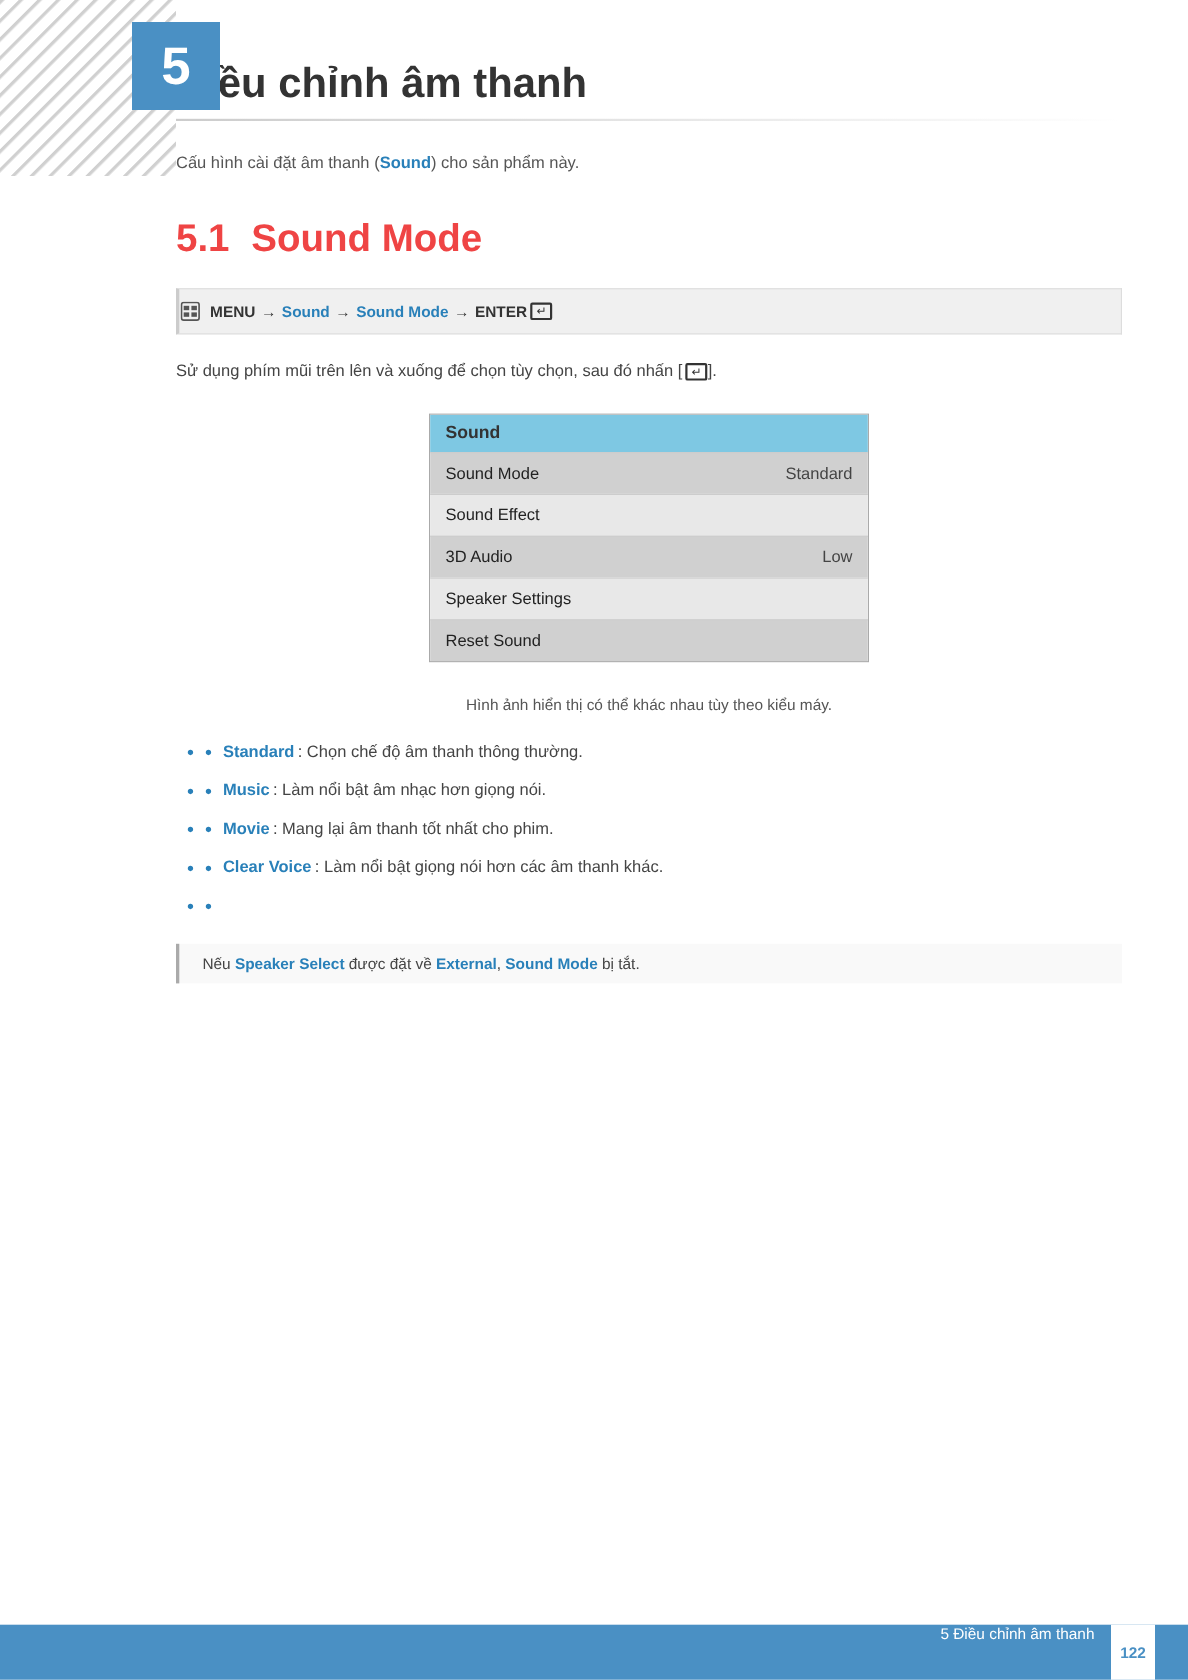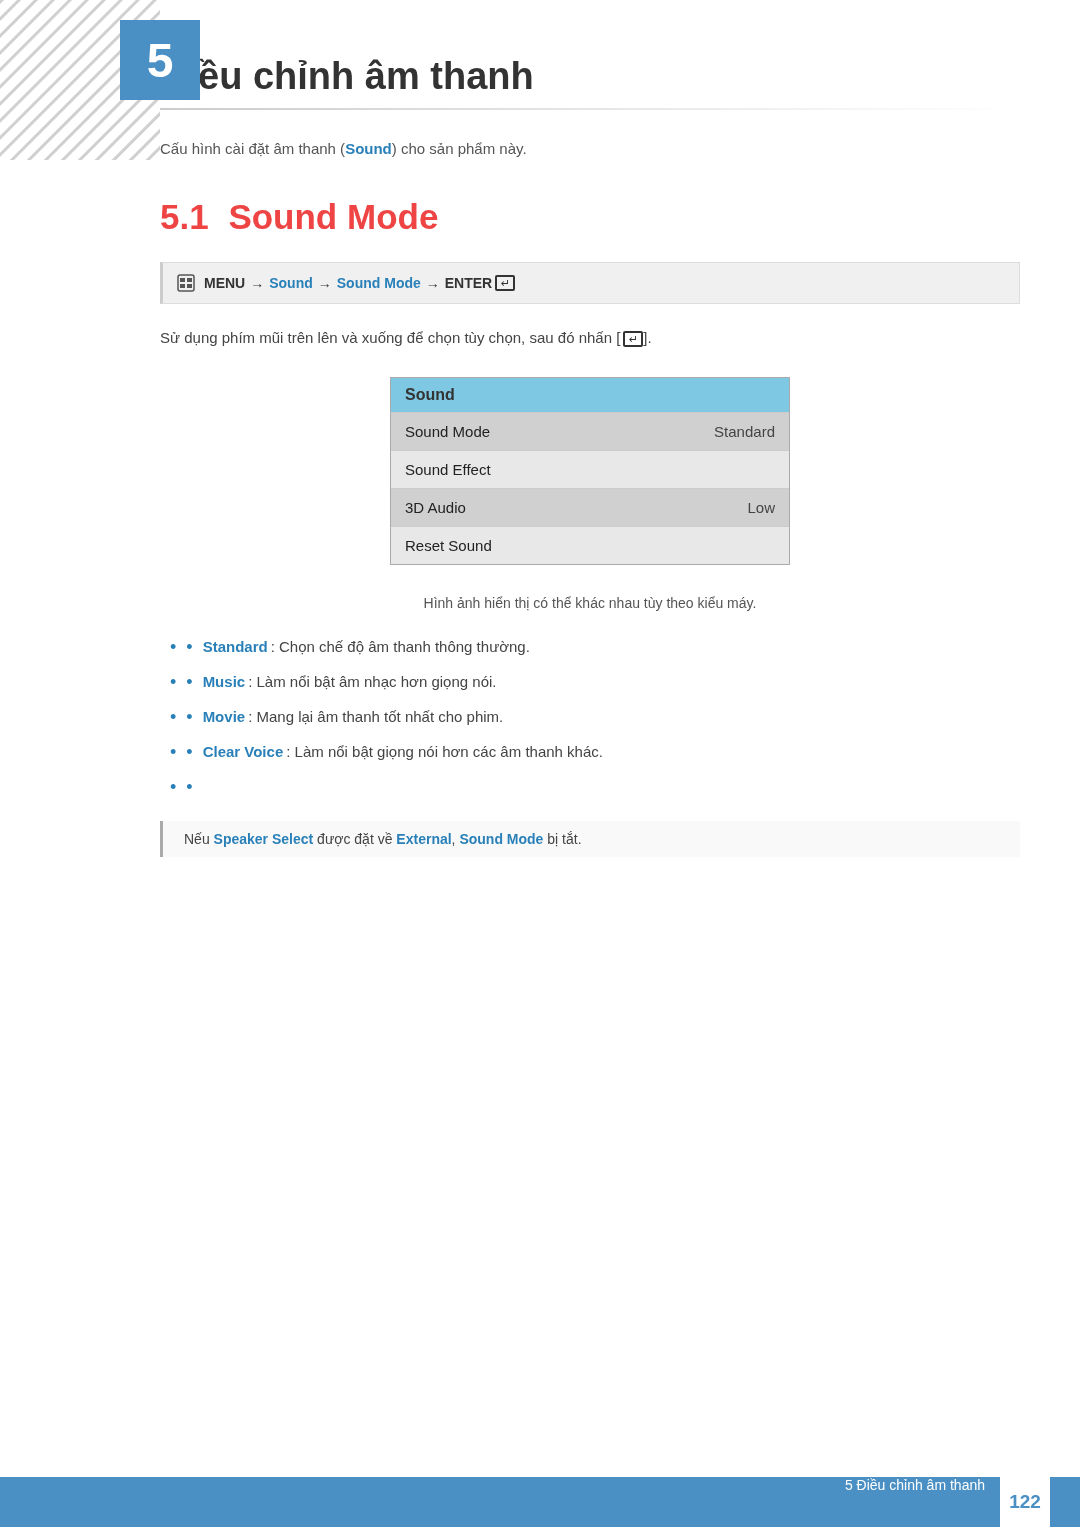--- a/index.html
+++ b/index.html
@@ -83,7 +83,7 @@
       align-items: center;
       background: #f0f0f0;
       border: 1px solid #ddd;
-      padding: 10px 13px;
+      padding: 10px 0;
       margin-bottom: 25px;
       font-size: 14px;
       color: #333;

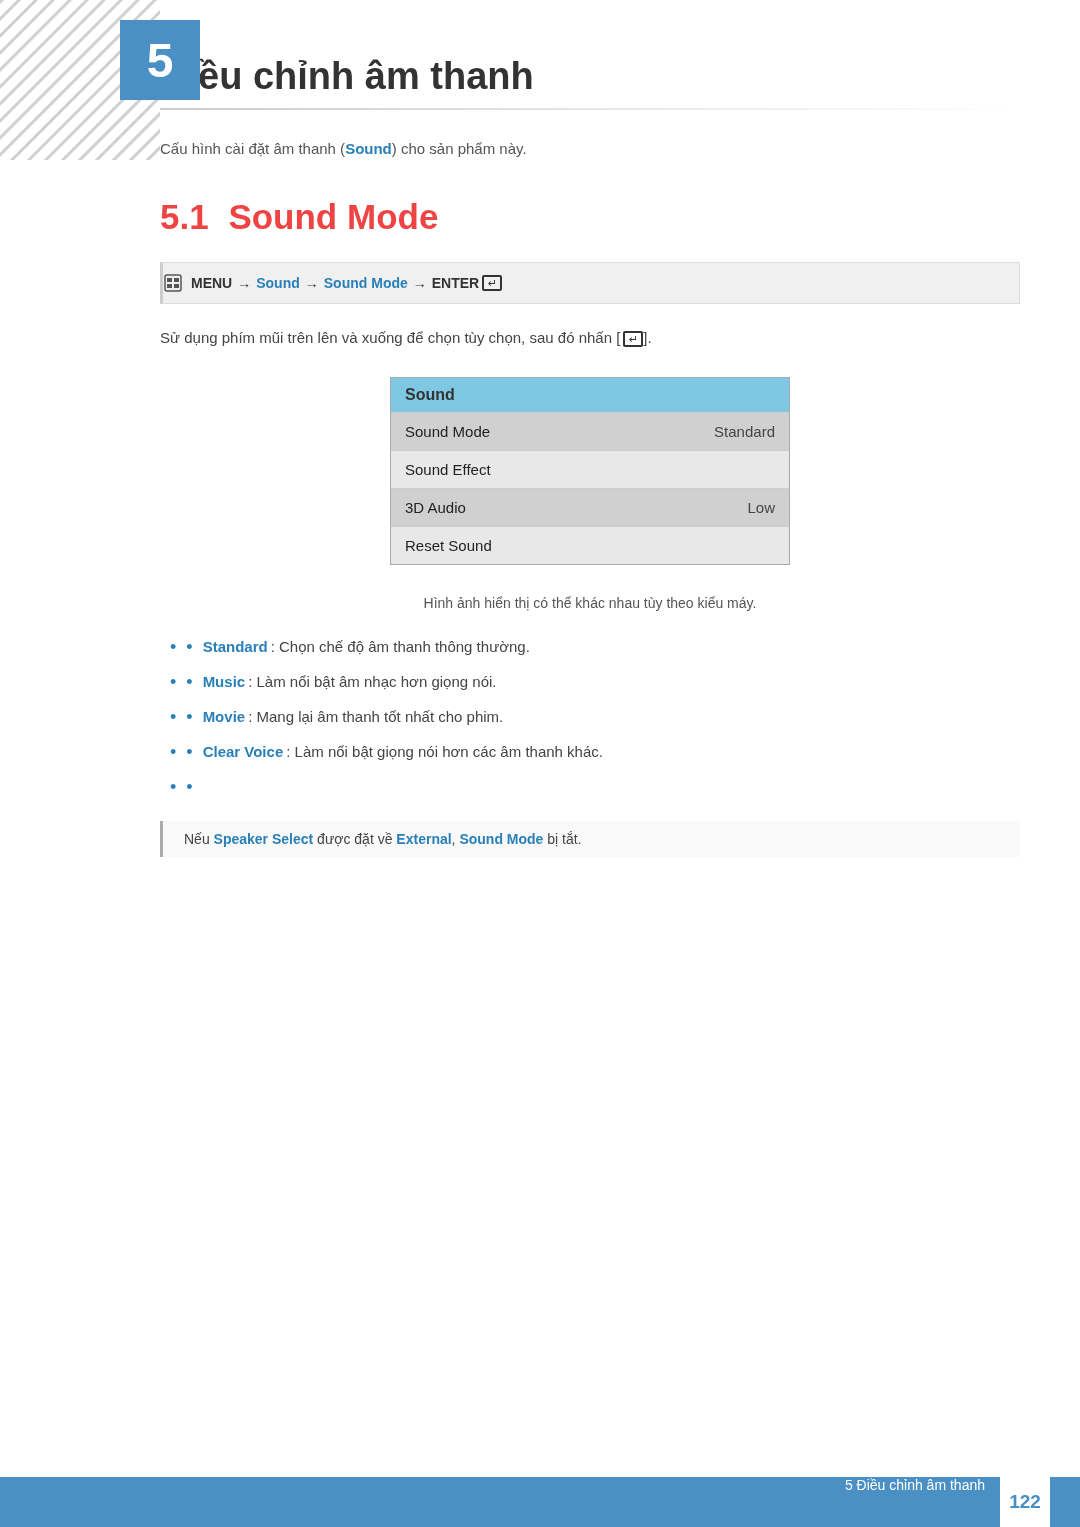--- a/index.html
+++ b/index.html
@@ -355,6 +355,10 @@
       <div class="sound-menu-item">
         <span>3D Audio</span>
         <span class="item-value">Low</span>
+      </div>
+      <div class="sound-menu-item">
+        <span>Speaker Settings</span>
+        <span class="item-value"></span>
       </div>
       <div class="sound-menu-item">
         <span>Reset Sound</span>

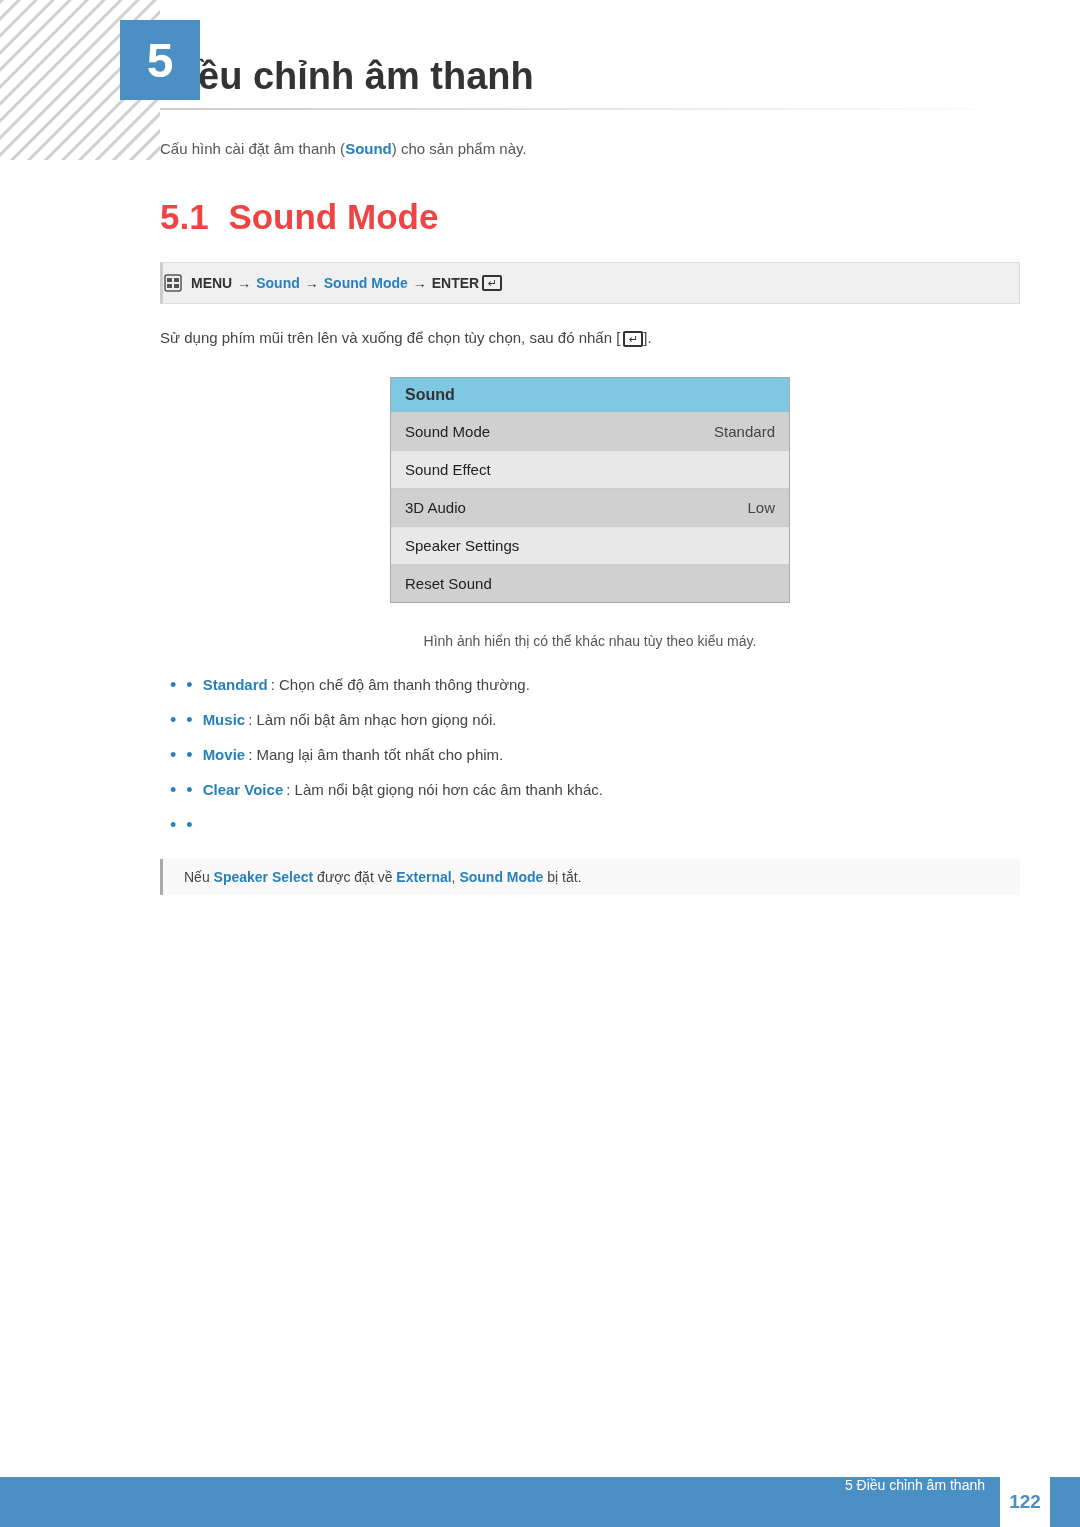--- a/index.html
+++ b/index.html
@@ -259,9 +259,9 @@
     .footer-page-num {
       background: white;
       color: #4a90c4;
-      font-size: 19px;
-      font-weight: bold;
-      width: 50px;
+      font-size: 14px;
+      font-weight: bold;
+      width: 40px;
       height: 50px;
       display: flex;
       align-items: center;

